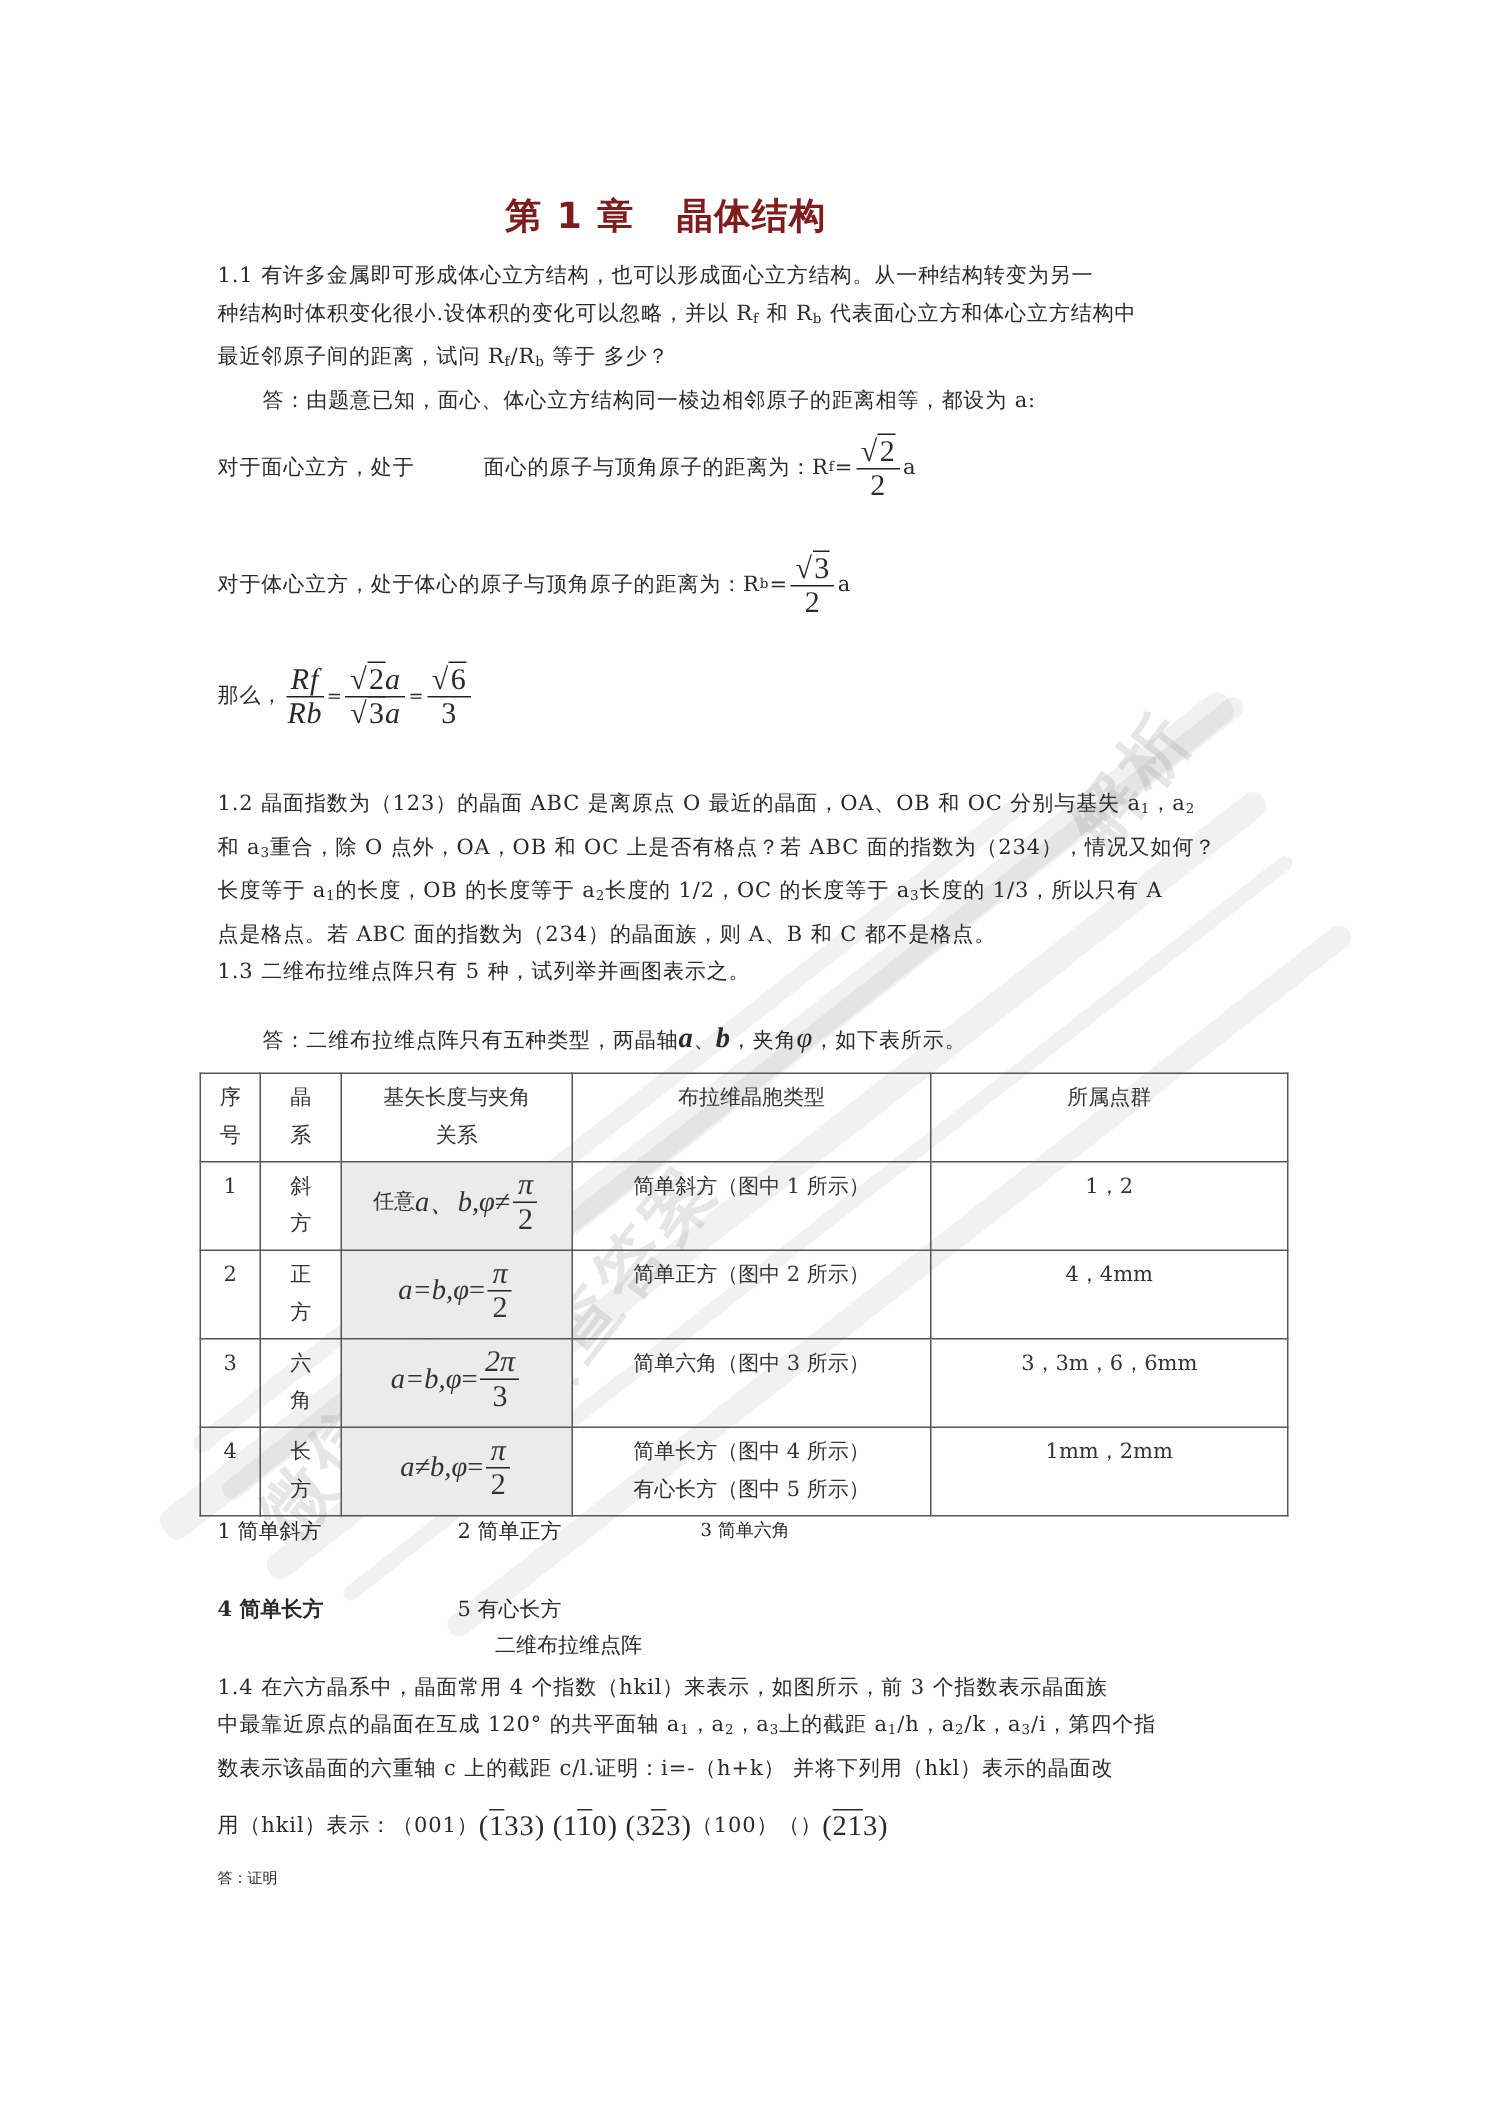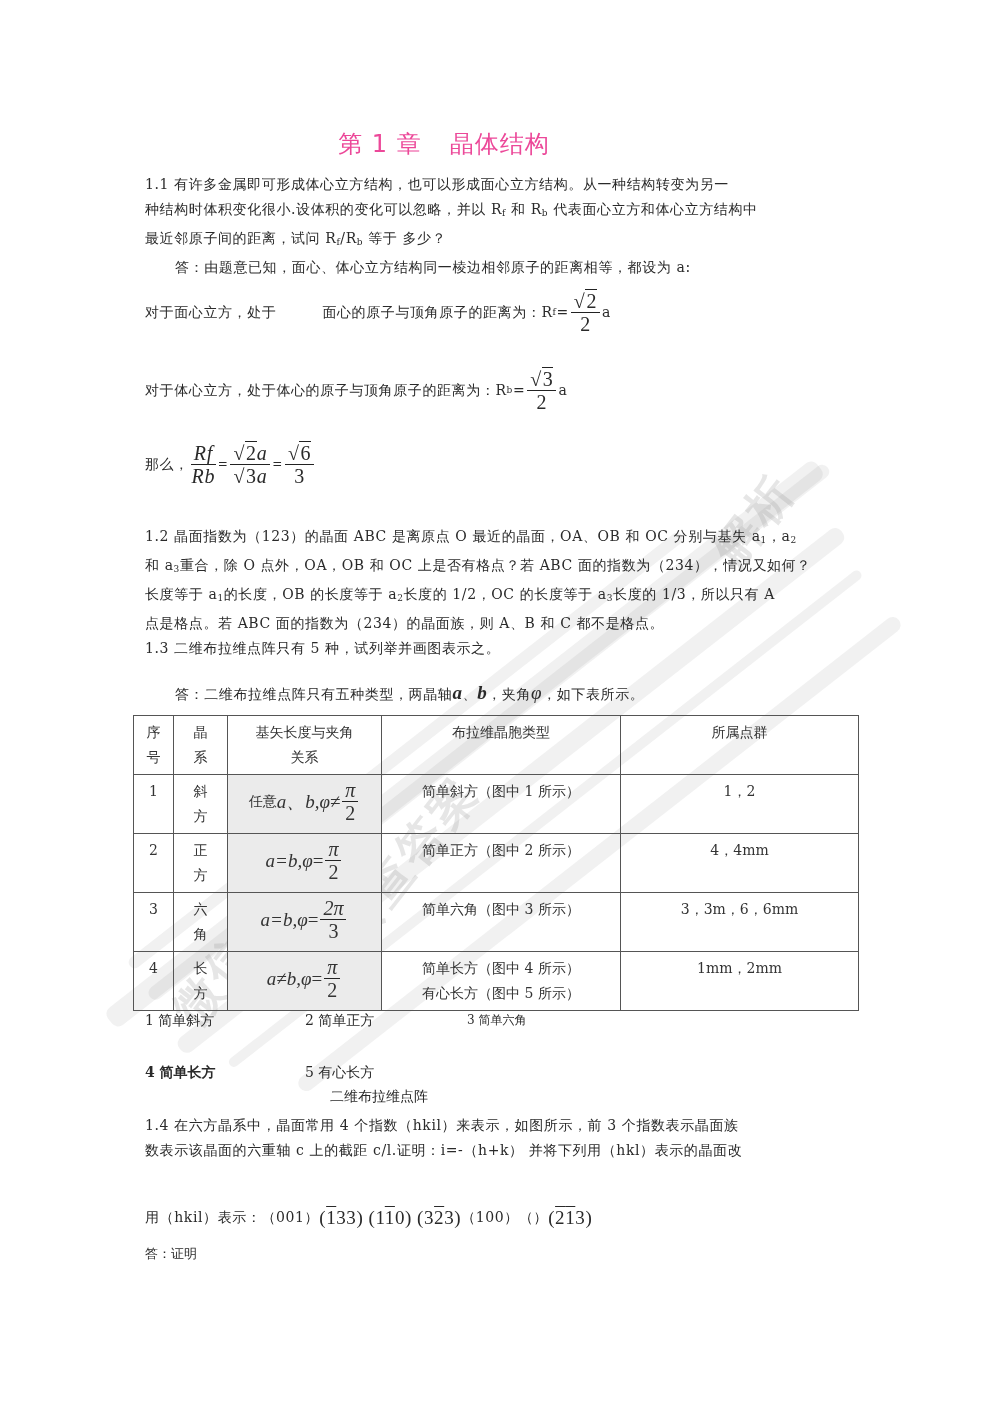--- a/index.html
+++ b/index.html
@@ -10,7 +10,7 @@
   .stroke { position:absolute; background:rgba(150,150,150,0.13); border-radius:8px; transform-origin:left center; }
   .wmtext { position:absolute; font-family:"DejaVu Sans",sans-serif; font-weight:bold; color:rgba(140,140,140,0.22);
             font-size:46px; transform-origin:left top; white-space:nowrap; letter-spacing:4px; }
-  .title { left:0; width:888px; top:128px; text-align:center; font-size:24px; font-weight:normal; color:#ec4899;
+  .title { left:0; width:888px; top:128px; text-align:center; font-size:24px; font-weight:bold; color:#7f1d1d;
            font-family:"DejaVu Sans",sans-serif; letter-spacing:1px; }
   .title .sp { display:inline-block; width:28px; }
   .p { position:absolute; left:145px; width:715px; font-size:14px; line-height:25px; letter-spacing:0.6px; }

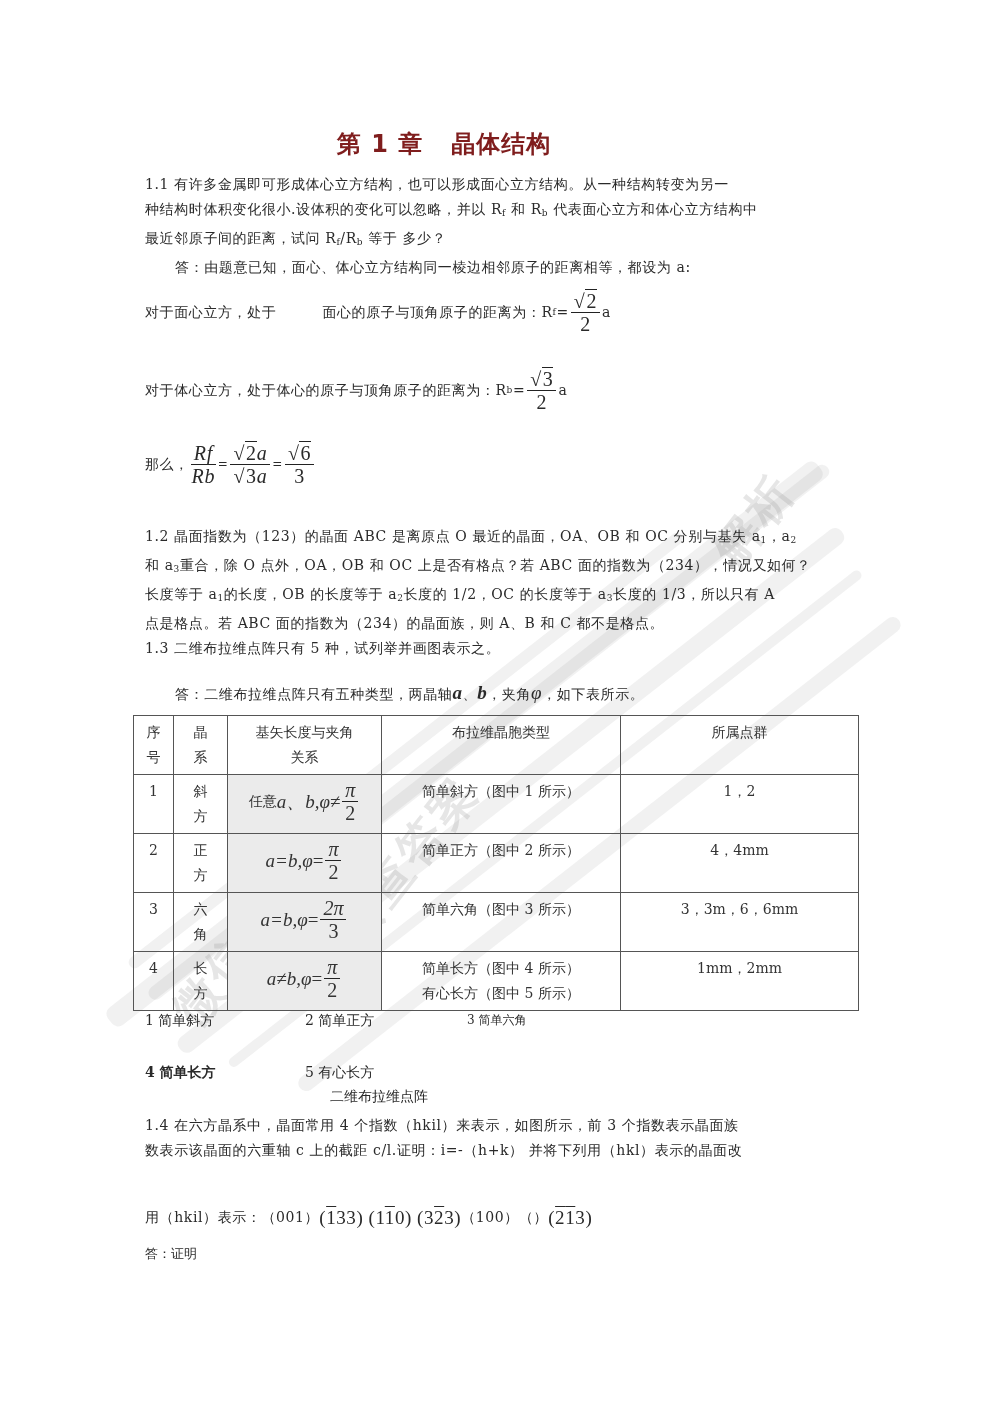--- a/index.html
+++ b/index.html
@@ -232,6 +232,7 @@
 
 <div class="p" style="top:1113px;">
   <div>1.4 在六方晶系中，晶面常用 4 个指数（hkil）来表示，如图所示，前 3 个指数表示晶面族</div>
+  <div><span>中最靠近原点的晶面在互成 120° 的共平面轴 a</span><sub>1</sub><span>，a</span><sub>2</sub><span>，a</span><sub>3</sub><span>上的截距 a</span><sub>1</sub><span>/h，a</span><sub>2</sub><span>/k，a</span><sub>3</sub><span>/i，第四个指</span></div>
   <div>数表示该晶面的六重轴 c 上的截距 c/l.证明：i=-（h+k） 并将下列用（hkl）表示的晶面改</div>
 </div>
 

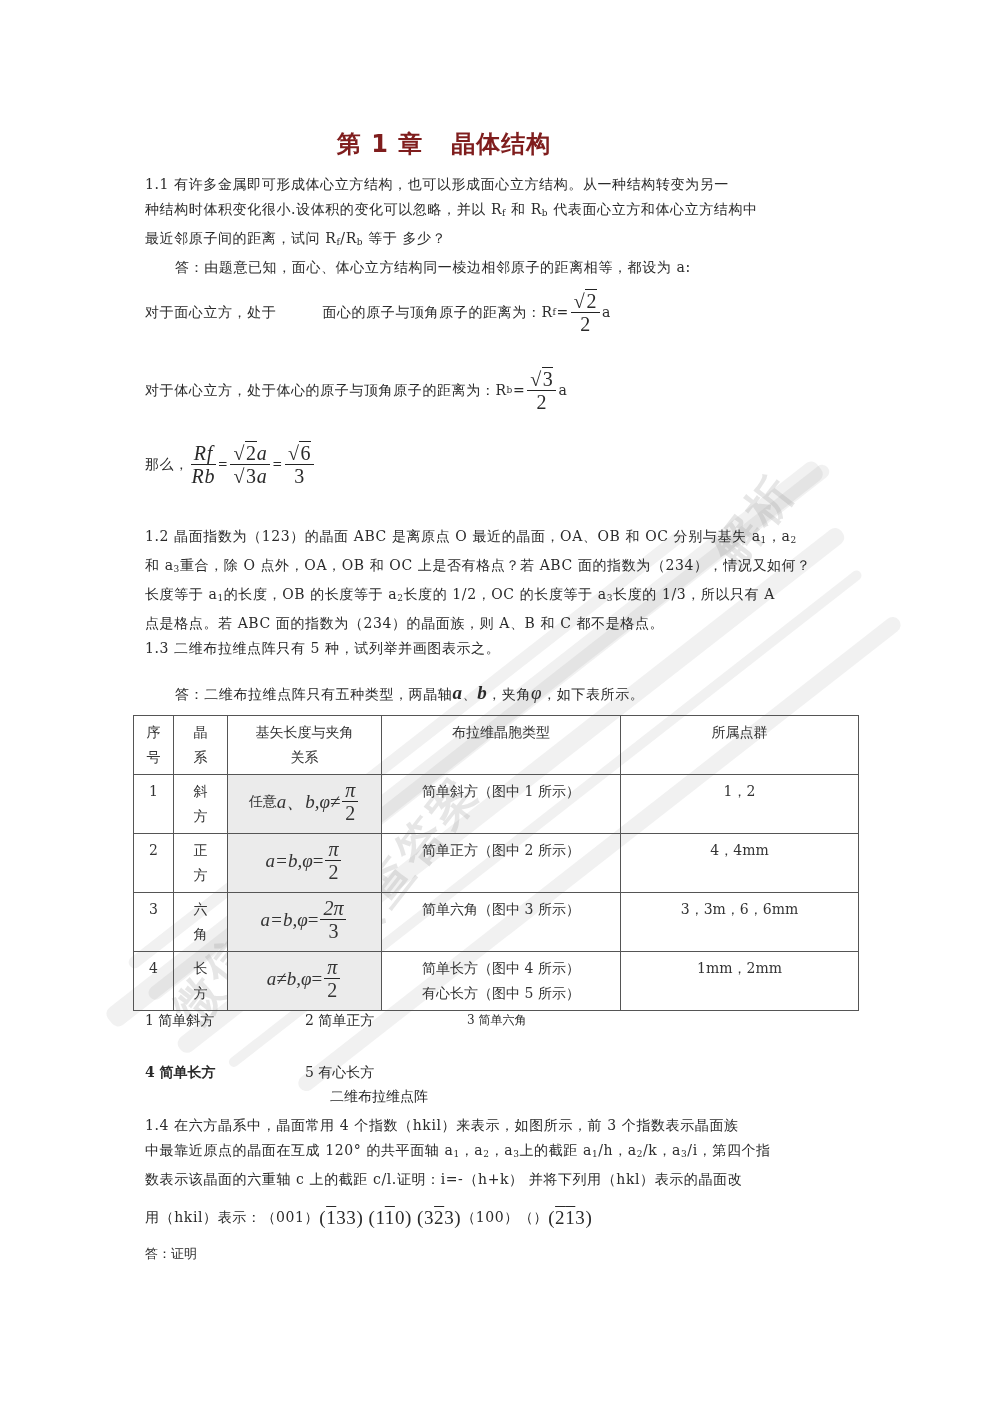--- a/index.html
+++ b/index.html
@@ -245,6 +245,6 @@
   <span class="miller">(<span class="ob">2</span><span class="ob">1</span><span>3</span>)</span>
 </div>
 
-<div class="abs" style="left:145px;top:1245px;font-size:13px;">答：证明</div>
+<div class="abs" style="left:145px;top:1245px;font-size:10px;">答：证明</div>
 
 </body></html>

